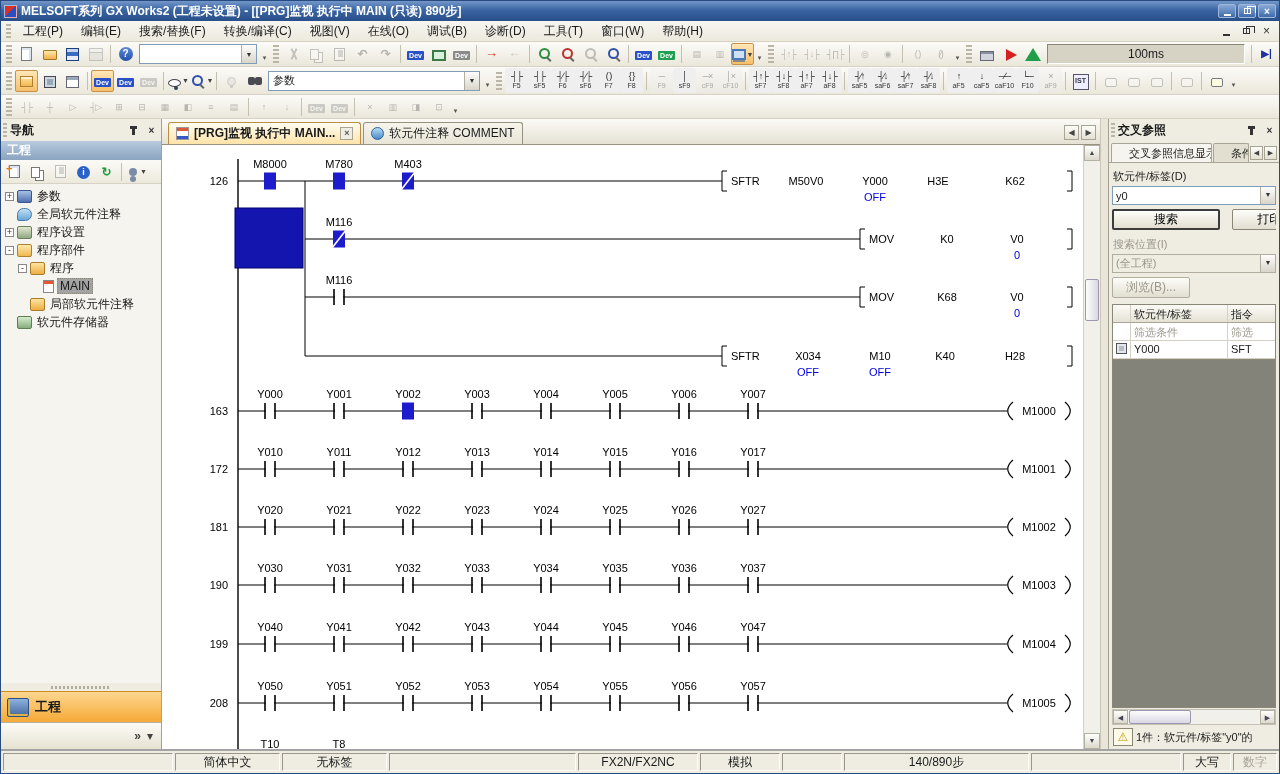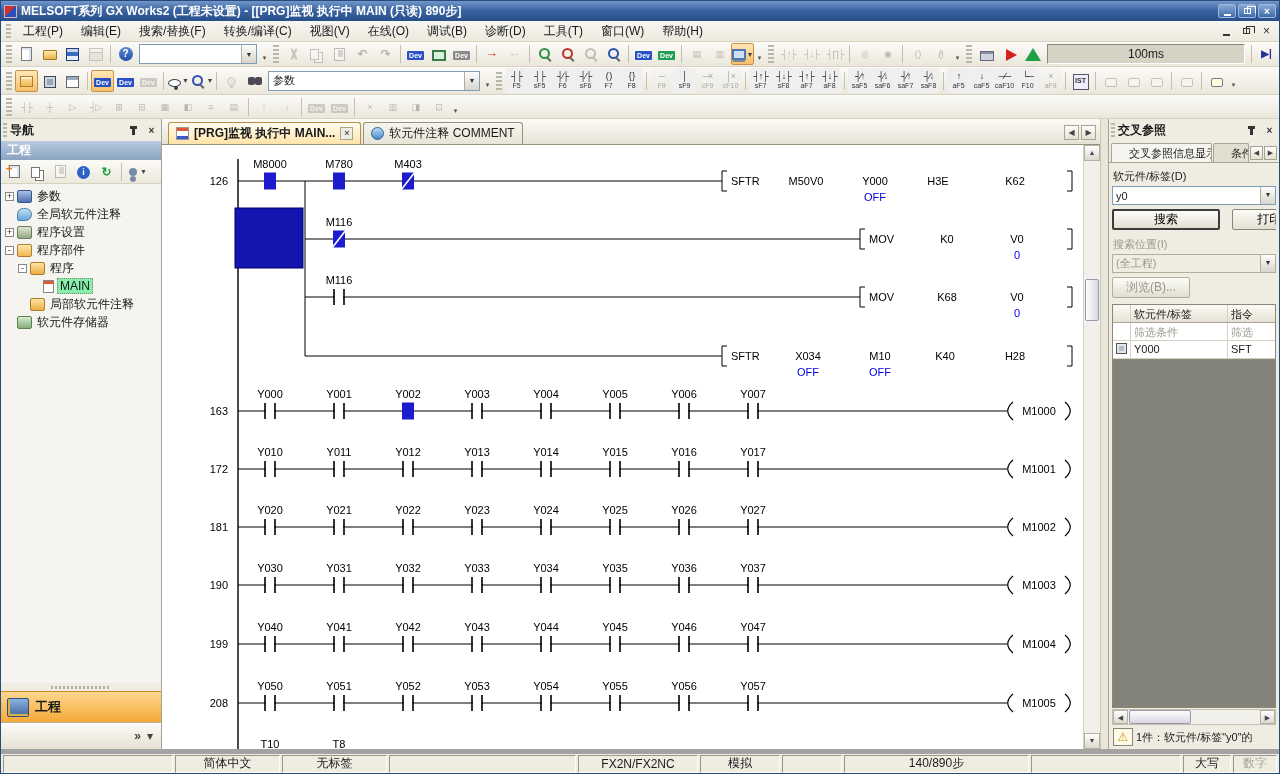--- a/index.html
+++ b/index.html
@@ -109,7 +109,7 @@
   .exp{width:9px;height:9px;border:1px solid #888;background:#fff;font-size:9px;line-height:7px;text-align:center;color:#333;flex:none;margin-right:3px}
   .exp.blank{visibility:hidden}
   .tree-label{padding:0 2px}
-  .tree-label.selected{background:#86efac;border:1px dotted #8a8678}
+  .tree-label.selected{background:#a3a3a3;border:1px dotted #8a8678}
   .ti{width:15px;height:13px;display:inline-block;margin-right:3px;flex:none;border-radius:2px}
   .ti-param{background:linear-gradient(#a8c0e4,#5070b0);border:1px solid #3a5690}
   .ti-comment{background:linear-gradient(#c0e0f4,#6aa6d8);border:1px solid #4878a8;border-radius:7px 7px 7px 2px}

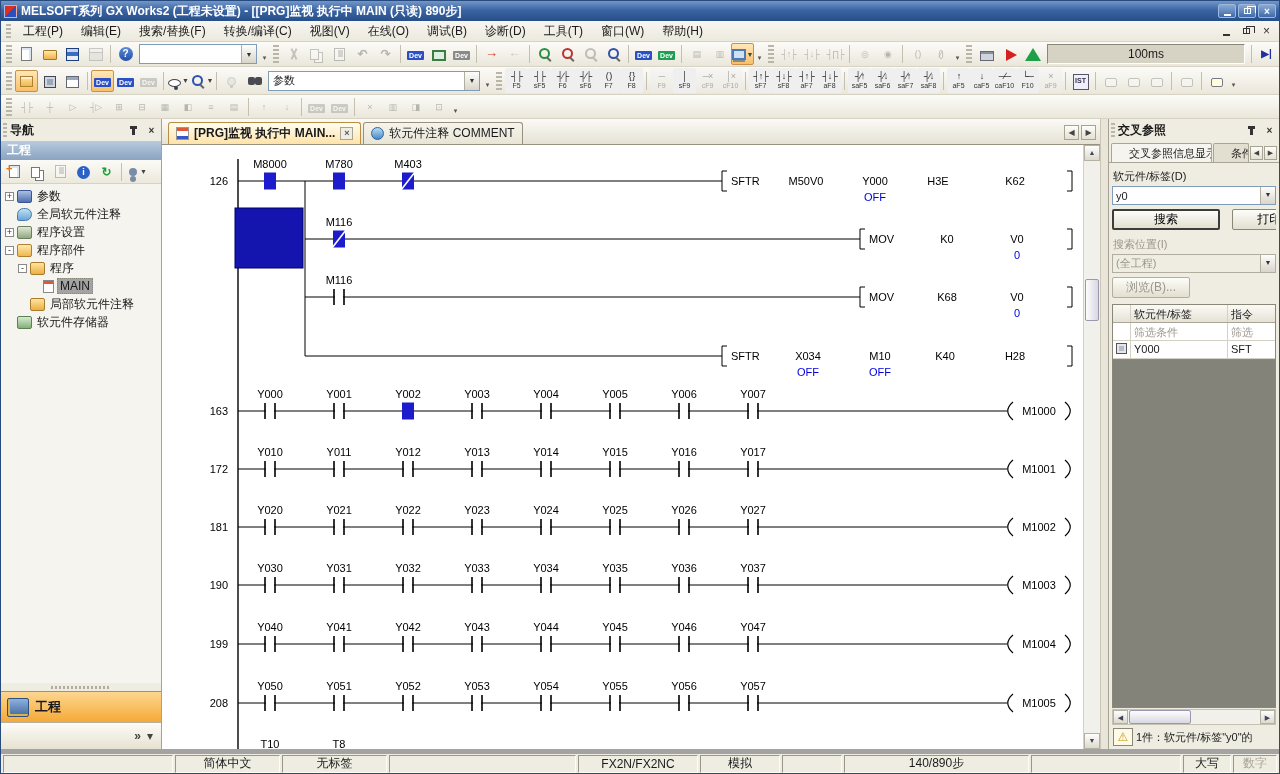--- a/index.html
+++ b/index.html
@@ -189,7 +189,7 @@
   .xstatus-text{font-size:11px;white-space:nowrap;overflow:hidden}
 
   
-  .statusbar{height:24px;flex:none;display:flex;align-items:center;background:#efede2;border-top:5px solid #a3a3a3;padding:2px 2px;gap:2px}
+  .statusbar{height:24px;flex:none;display:flex;align-items:center;background:#efede2;border-top:2px solid #a3a3a3;padding:2px 2px;gap:2px}
   .sb-cell{height:18px;border:1px solid;border-color:#9a968a #fdfdf8 #fdfdf8 #9a968a;display:flex;align-items:center;justify-content:center;font-size:12px;white-space:nowrap;overflow:hidden}
   .sb-cell.flex{flex:1}
   .sb-cell.disabled{color:#a8a496}

